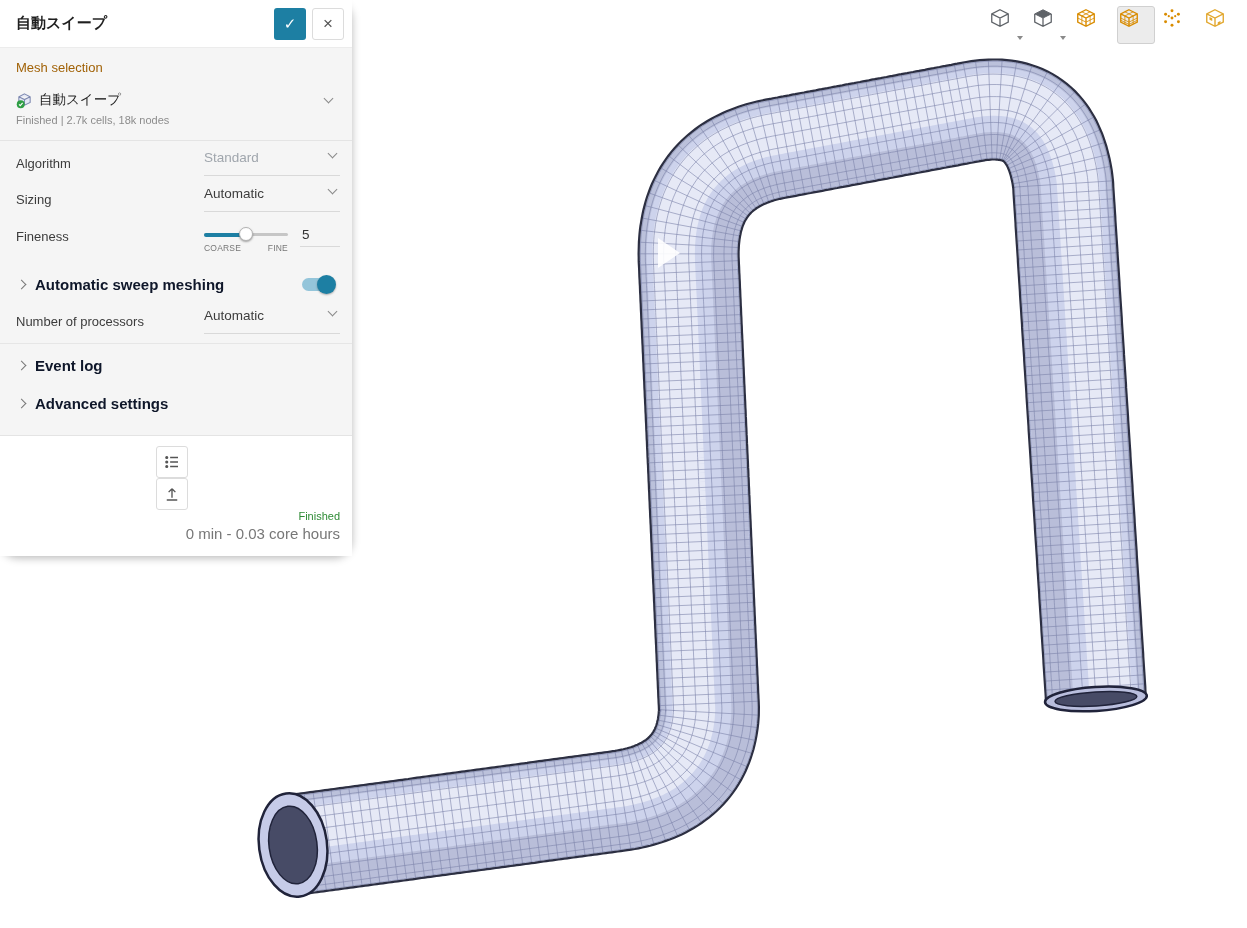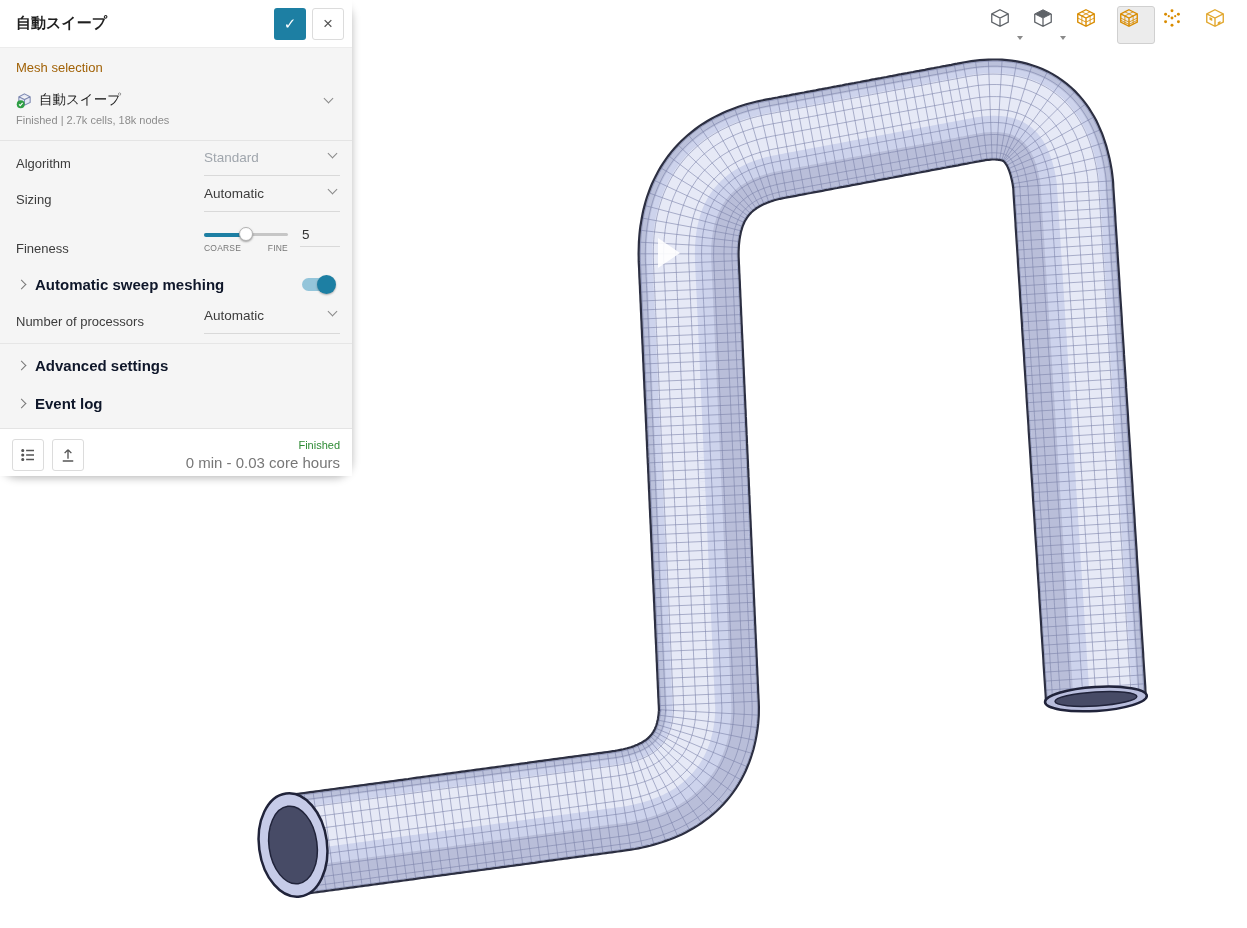--- a/index.html
+++ b/index.html
@@ -427,7 +427,7 @@
     </div>
 
     <div class="row fineness-row">
-      <div class="row-label" style="margin-top:16px">Fineness</div>
+      <div class="row-label" style="margin-top:4px">Fineness</div>
       <div class="slider-wrap">
         <div class="slider-track"></div>
         <div class="slider-fill" style="width: 50%;"></div>

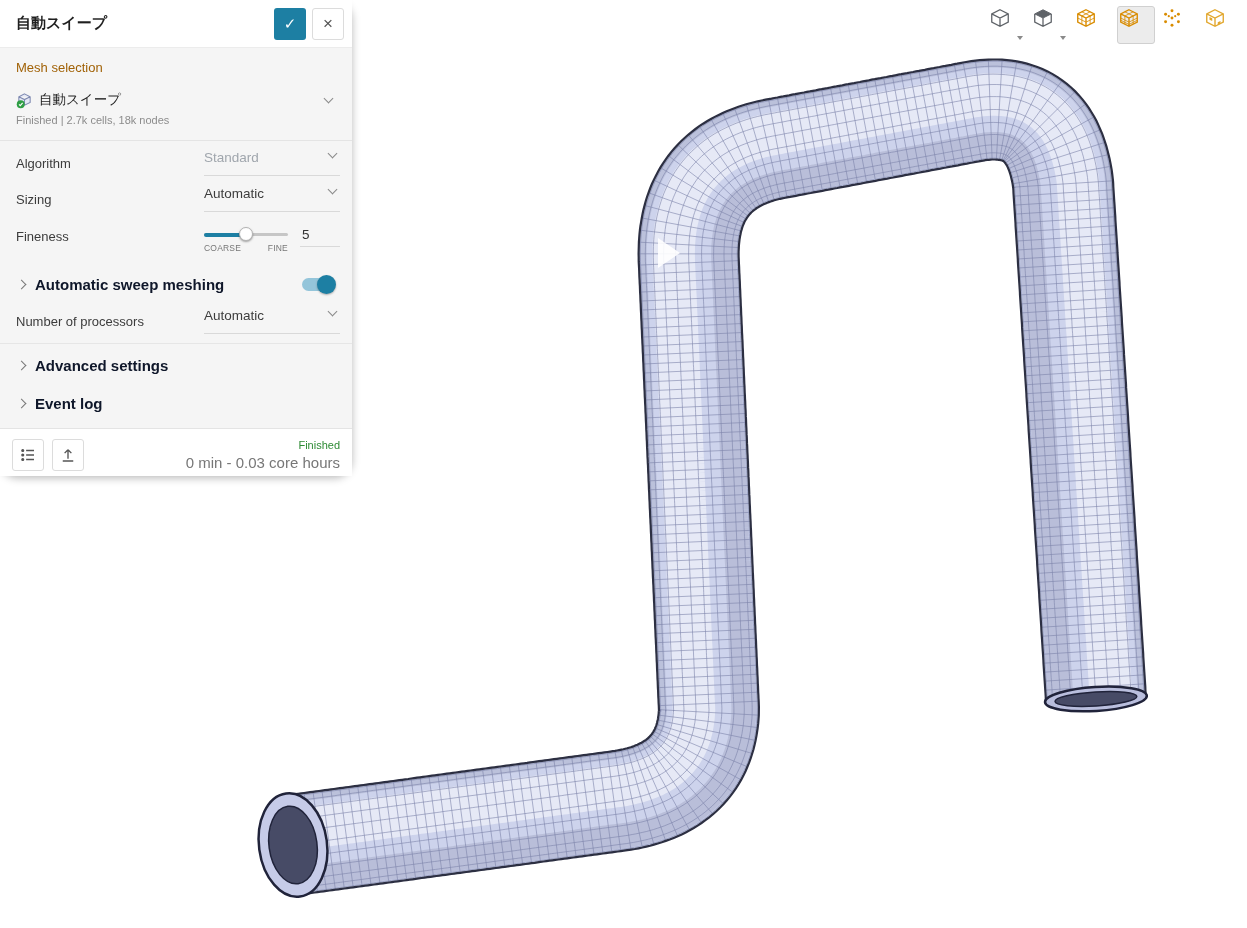--- a/index.html
+++ b/index.html
@@ -460,12 +460,12 @@
 
     <div class="collapsible">
       <span class="chev-right"></span>
-      <span class="c-label">Advanced settings</span>
+      <span class="c-label">Event log</span>
     </div>
 
     <div class="collapsible">
       <span class="chev-right"></span>
-      <span class="c-label">Event log</span>
+      <span class="c-label">Advanced settings</span>
     </div>
   </div>
 

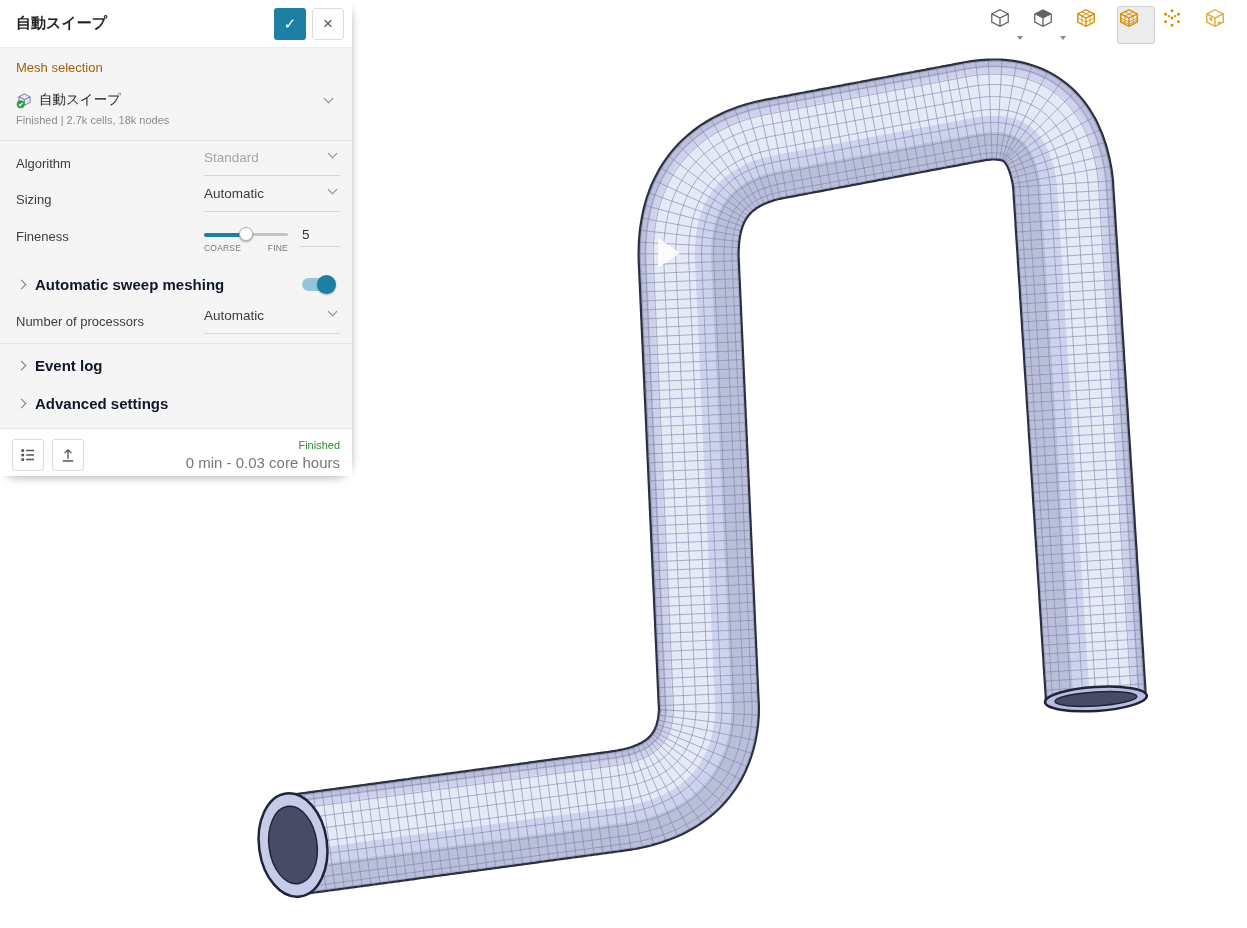--- a/index.html
+++ b/index.html
@@ -73,7 +73,7 @@
   .divider { height:1px; background:#e6e6e6; margin:4px 0 2px; }
 
   .panel-footer { background:#fff; border-top:1px solid #e4e4e4; display:flex; align-items:center;
-    padding:10px 12px 5px; margin-top:6px; }
+    padding:10px 12px 14px; margin-top:13px;flex-direction:column; }
   .icon-btn { width:32px; height:32px; border:1px solid #dcdcdc; border-radius:3px; background:#fff;
     display:flex; align-items:center; justify-content:center; margin-right:8px; color:#555; cursor:pointer; }
   .footer-status { margin-left:auto; text-align:right; }

